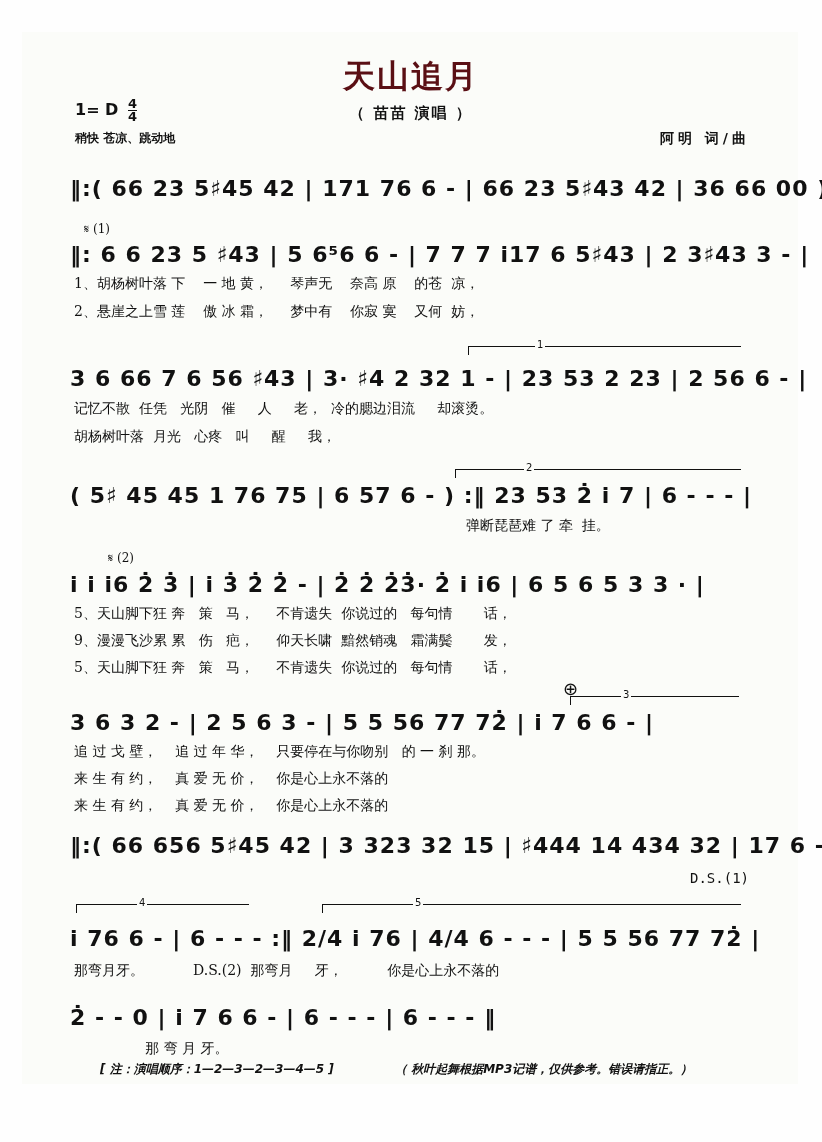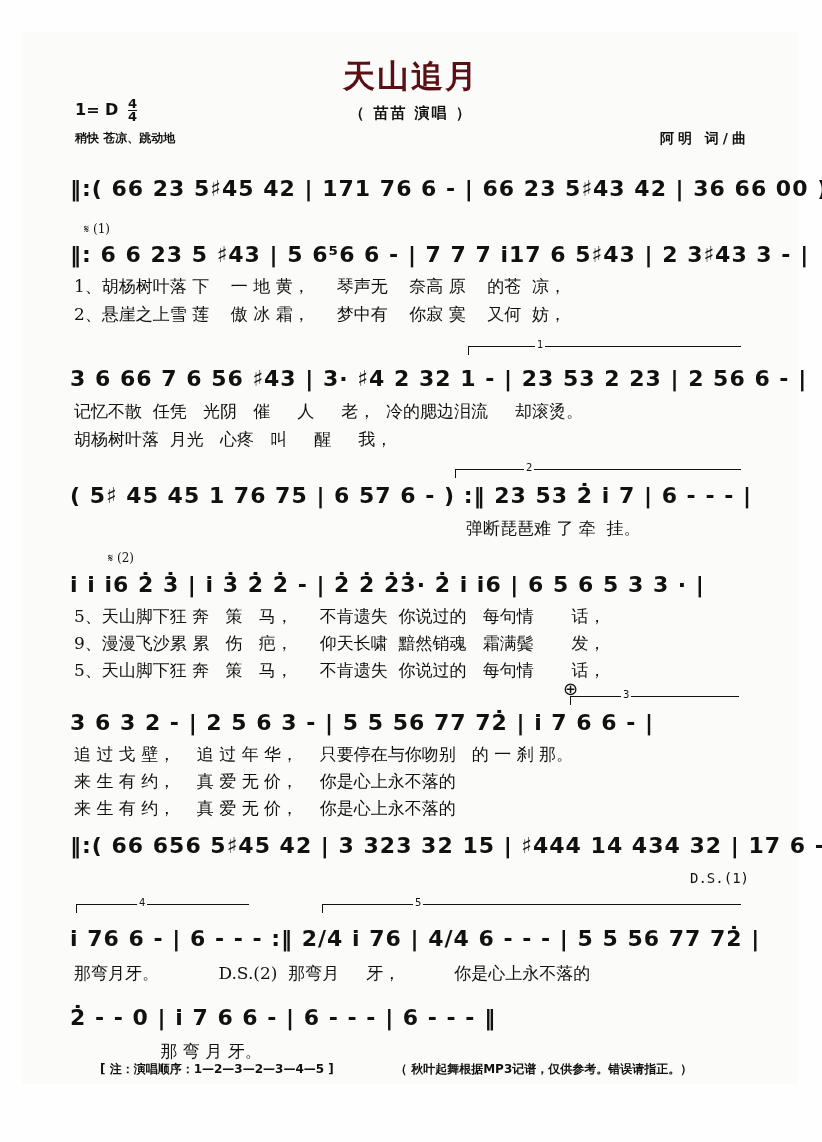--- a/index.html
+++ b/index.html
@@ -17,7 +17,7 @@
 
   .row { position:absolute; left:70px; width:680px; font-family:"DejaVu Sans", sans-serif; font-weight:bold;
          font-size:22px; letter-spacing:1px; white-space:pre; }
-  .lyr { position:absolute; left:74px; font-family:"DejaVu Serif", serif; font-size:17px; white-space:pre; }
+  .lyr { position:absolute; left:74px; font-family:"DejaVu Serif", serif; font-size:14px; white-space:pre; }
   .seg { position:absolute; font-family:"DejaVu Serif", serif; font-size:12px; }
   .volta { position:absolute; border-top:1.3px solid #111; border-left:1.3px solid #111; height:8px; }
   .volta span { position:absolute; top:-8px; font-size:10px; background:#fbfcf9; padding:0 2px; }

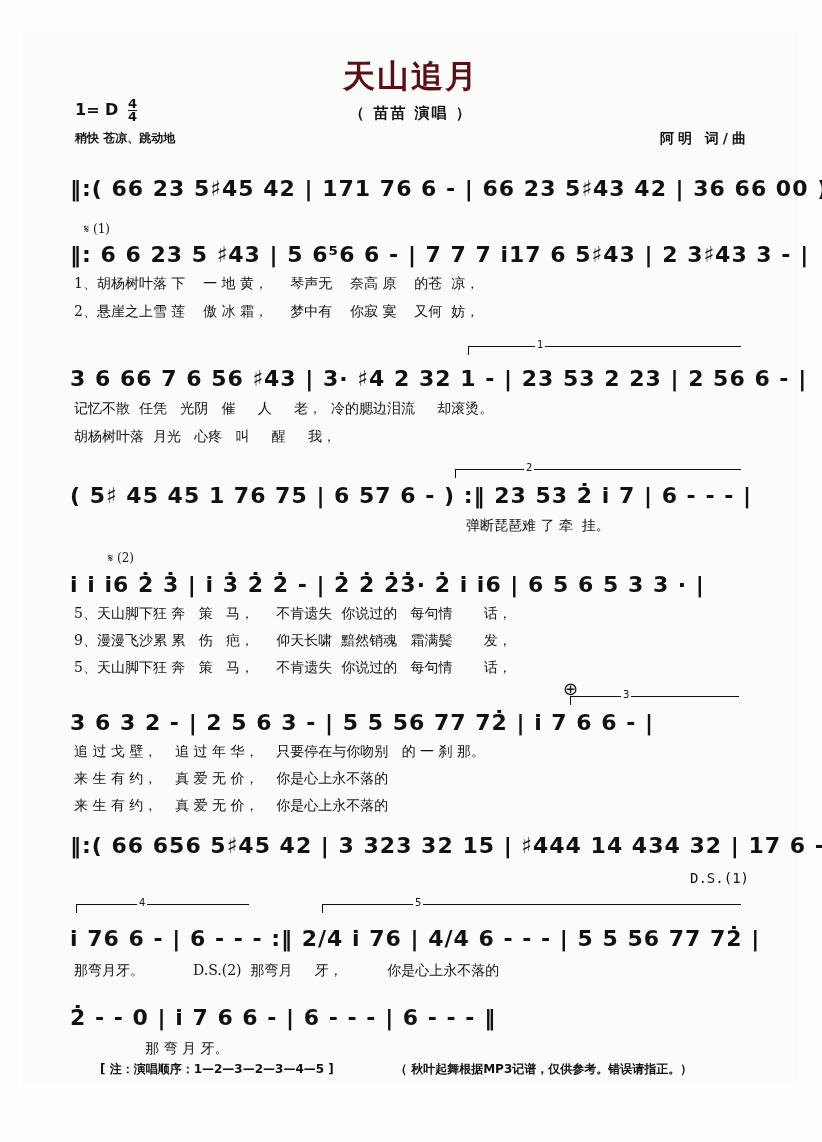--- a/index.html
+++ b/index.html
@@ -22,7 +22,7 @@
   .volta { position:absolute; border-top:1.3px solid #111; border-left:1.3px solid #111; height:8px; }
   .volta span { position:absolute; top:-8px; font-size:10px; background:#fbfcf9; padding:0 2px; }
   .ds { position:absolute; font-family:"DejaVu Sans Mono", monospace; font-size:14px; }
-  .footer { position:absolute; top:1061px; font-size:12px; font-weight:bold; }
+  .footer { position:absolute; top:1061px; font-size:12px; font-weight:bold;font-style:italic; }
   .coda { position:absolute; font-size:18px; }
 </style>
 </head>

